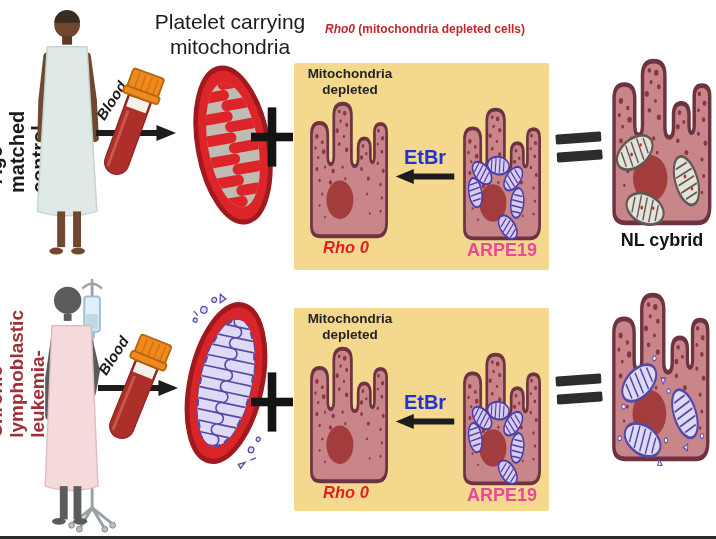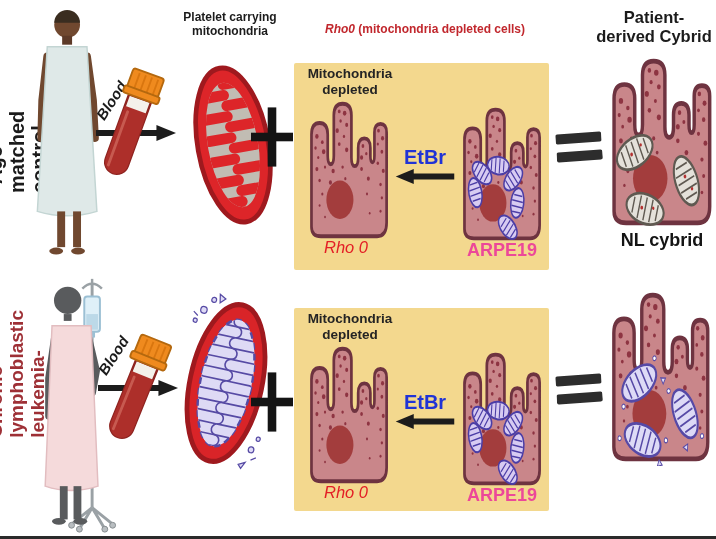--- a/index.html
+++ b/index.html
@@ -8,7 +8,7 @@
   .abs{position:absolute;}
   .ctr{text-align:center;}
   .pre{white-space:pre-line;}
-  .hdr-black{font-weight:700;font-size:12px;line-height:1.18;color:#1b1b1b;}
+  .hdr-black{font-weight:400;font-size:21px;line-height:1.18;color:#1b1b1b;}
   .hdr-red{font-weight:700;font-size:12px;color:#c1272d;}
   .hdr-cybrid{font-weight:700;font-size:16.5px;line-height:1.15;color:#1b1b1b;}
   .vlabel{display:flex;align-items:center;justify-content:center;}

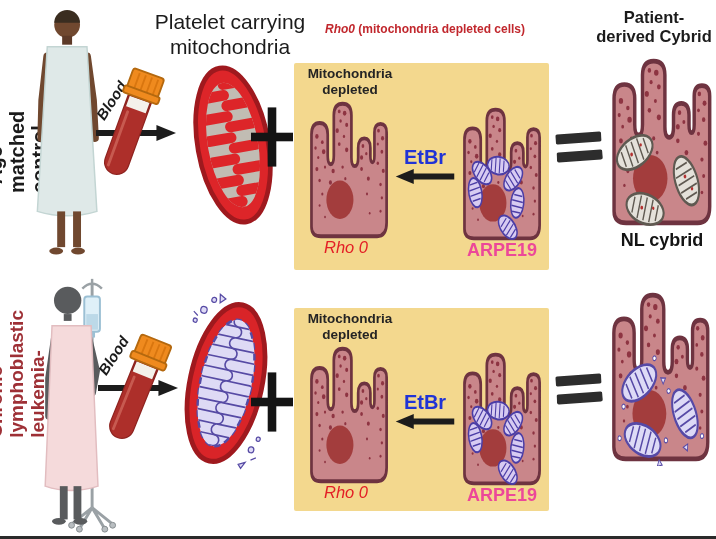--- a/index.html
+++ b/index.html
@@ -174,8 +174,6 @@
     <i>Rho0</i><span> (mitochondria depleted cells)</span>
   </div>
 
-  <div class="abs ctr pre hdr-cybrid" style="left:594px;top:8px;width:120px;">Patient-
-derived Cybrid</div>
 
   <div class="abs vlabel" style="left:0px;top:60px;width:56px;height:210px;">
     <span class="side1">Age matched

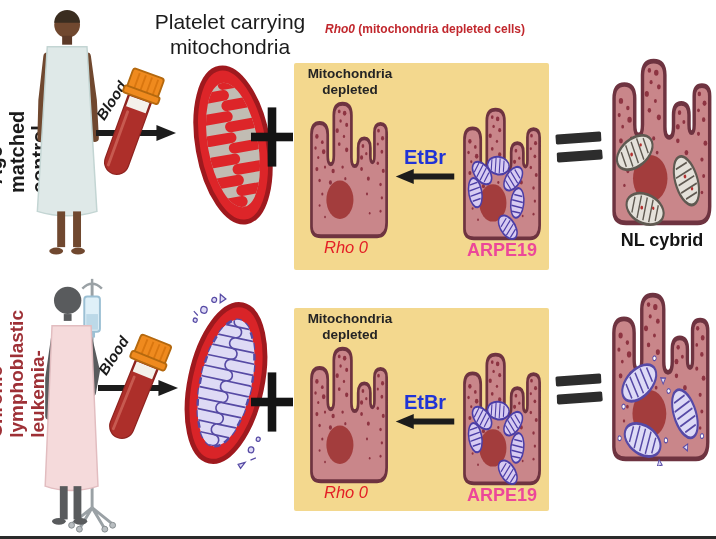--- a/index.html
+++ b/index.html
@@ -19,7 +19,7 @@
   .blood-lab{font-weight:700;font-style:italic;font-size:15px;color:#1b1b1b;
              transform:rotate(-57deg);transform-origin:center;}
   .note{font-weight:600;font-size:13.5px;line-height:1.18;color:#242424;}
-  .rho-lab{font-weight:400;font-style:italic;font-size:16.5px;color:#e31e25;}
+  .rho-lab{font-weight:700;font-style:italic;font-size:16.5px;color:#e31e25;}
   .etbr-lab{font-weight:700;font-size:20px;color:#2033d6;}
   .arpe-lab{font-weight:700;font-size:18px;color:#ec4899;}
   .result-lab{font-weight:700;font-size:18px;color:#141414;}

